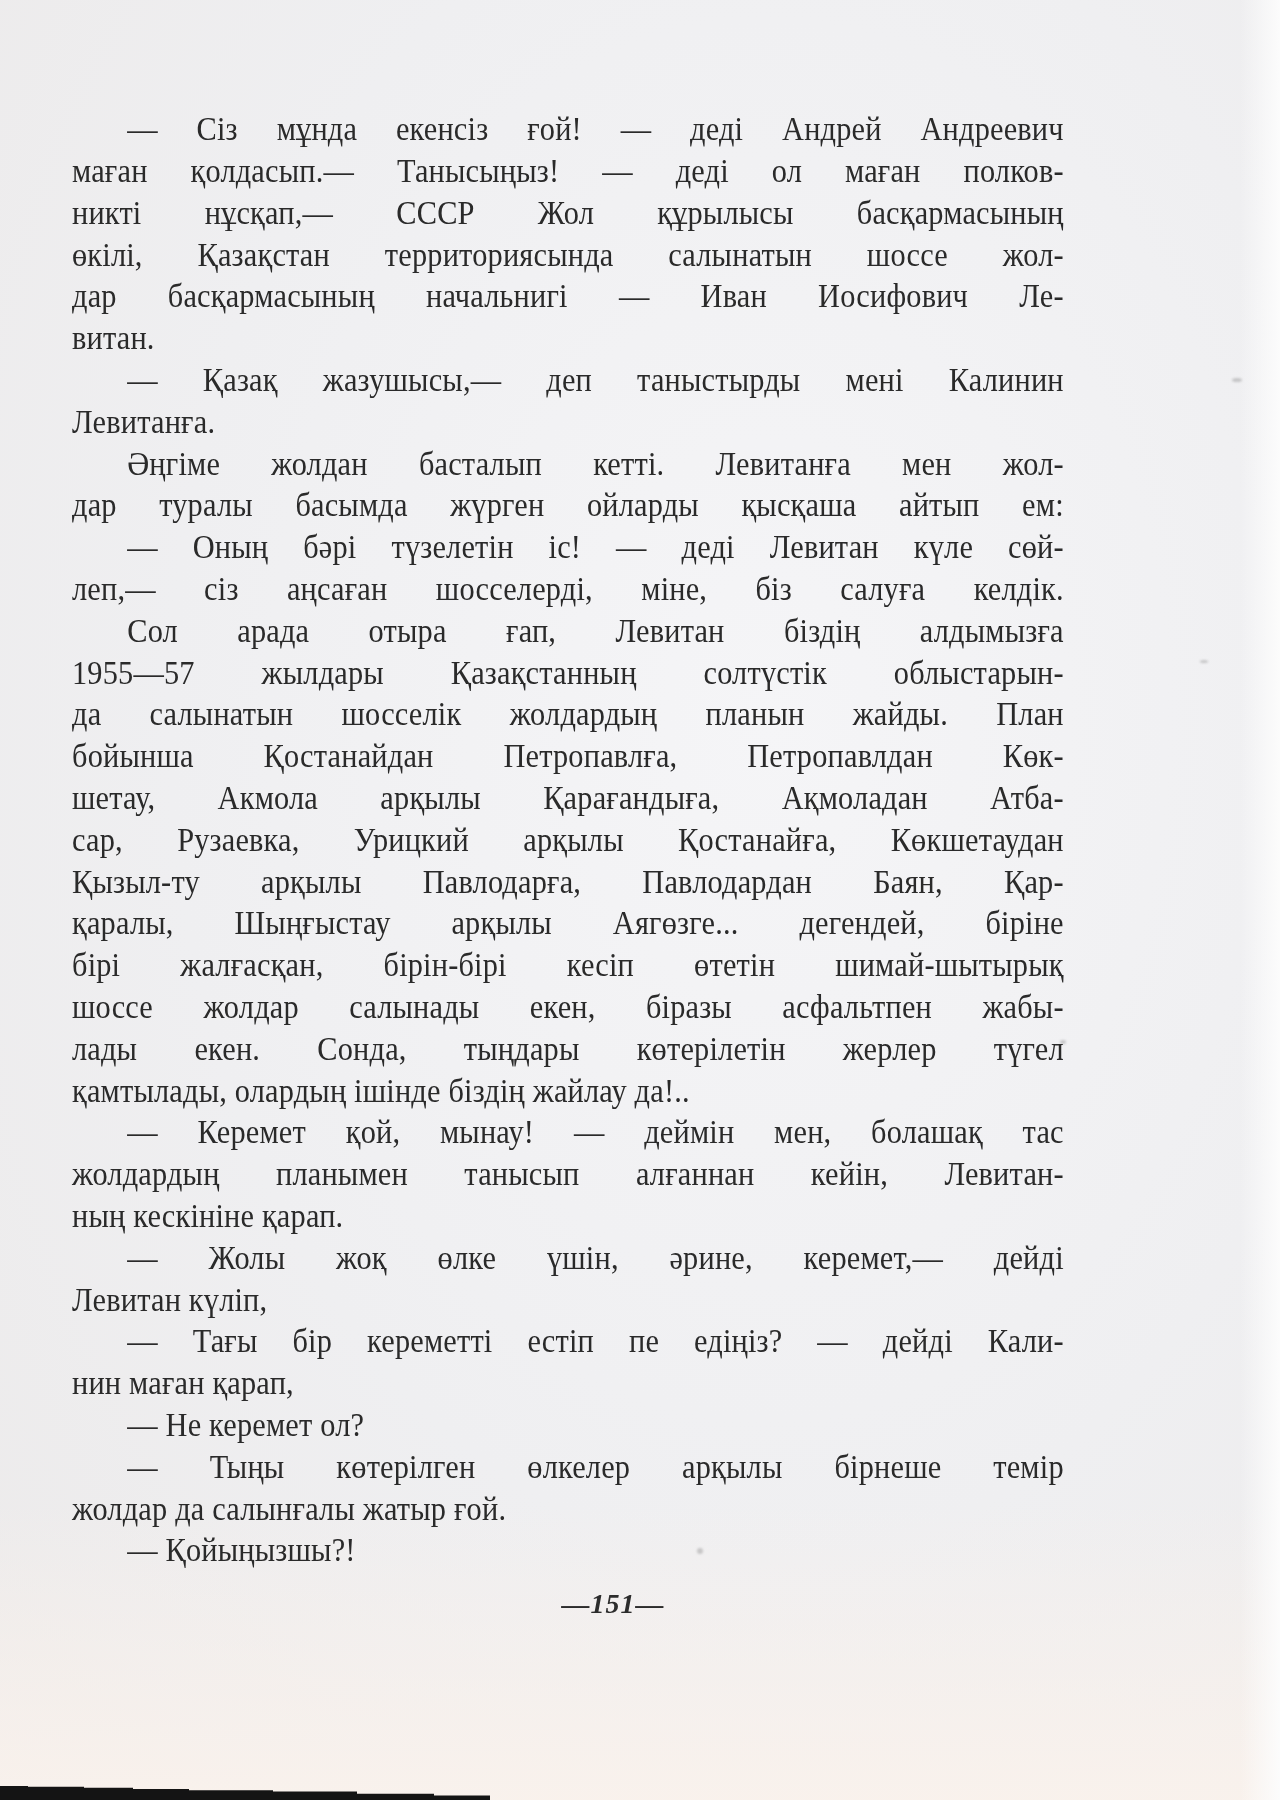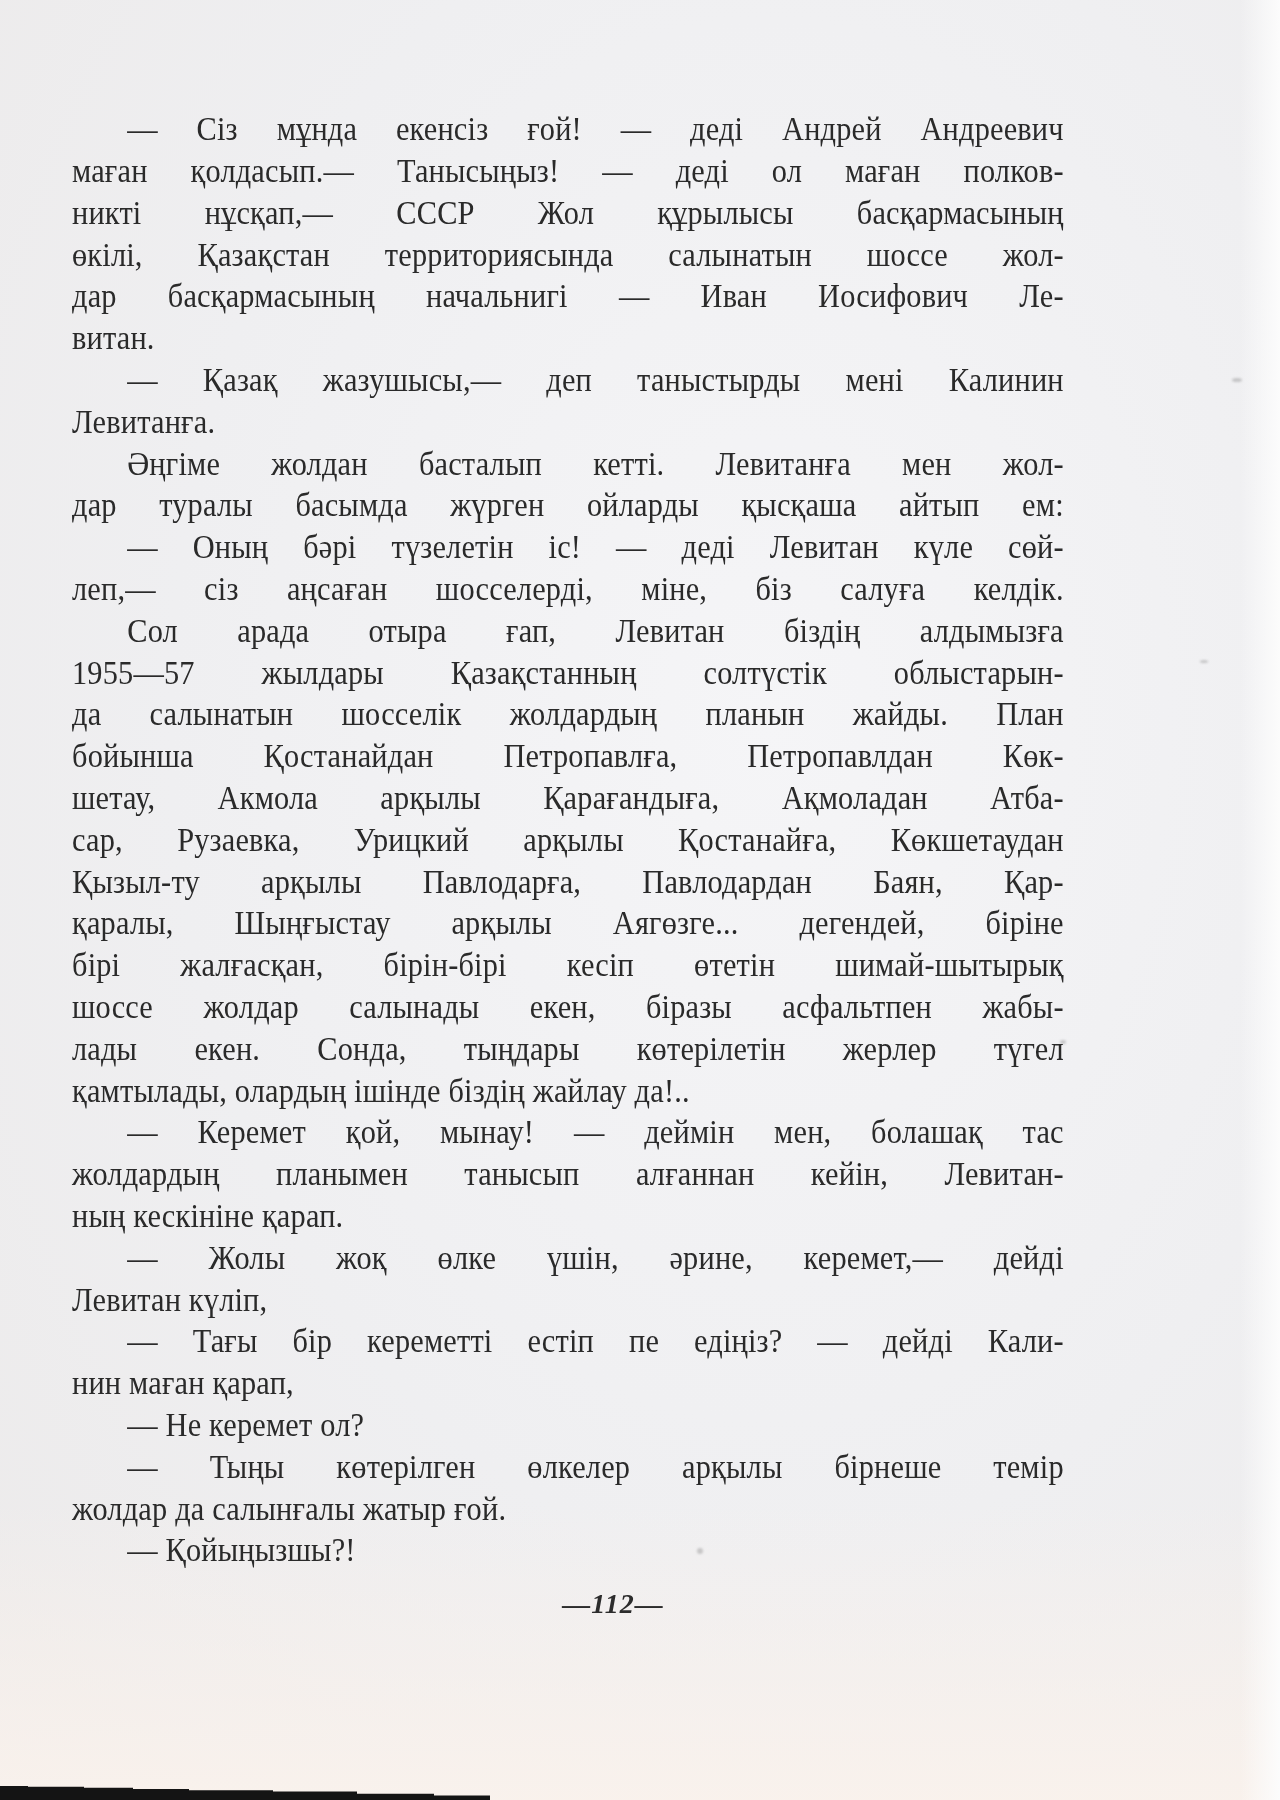--- a/index.html
+++ b/index.html
@@ -134,7 +134,7 @@
     <div class="line short" style="top:1529px;padding-left:60px;">— Қойыңызшы?!</div>
   </div>
 
-  <div class="page-number">—112—</div>
+  <div class="page-number">—151—</div>
 
   <div class="scan-edge-bottom"></div>
 </div>

